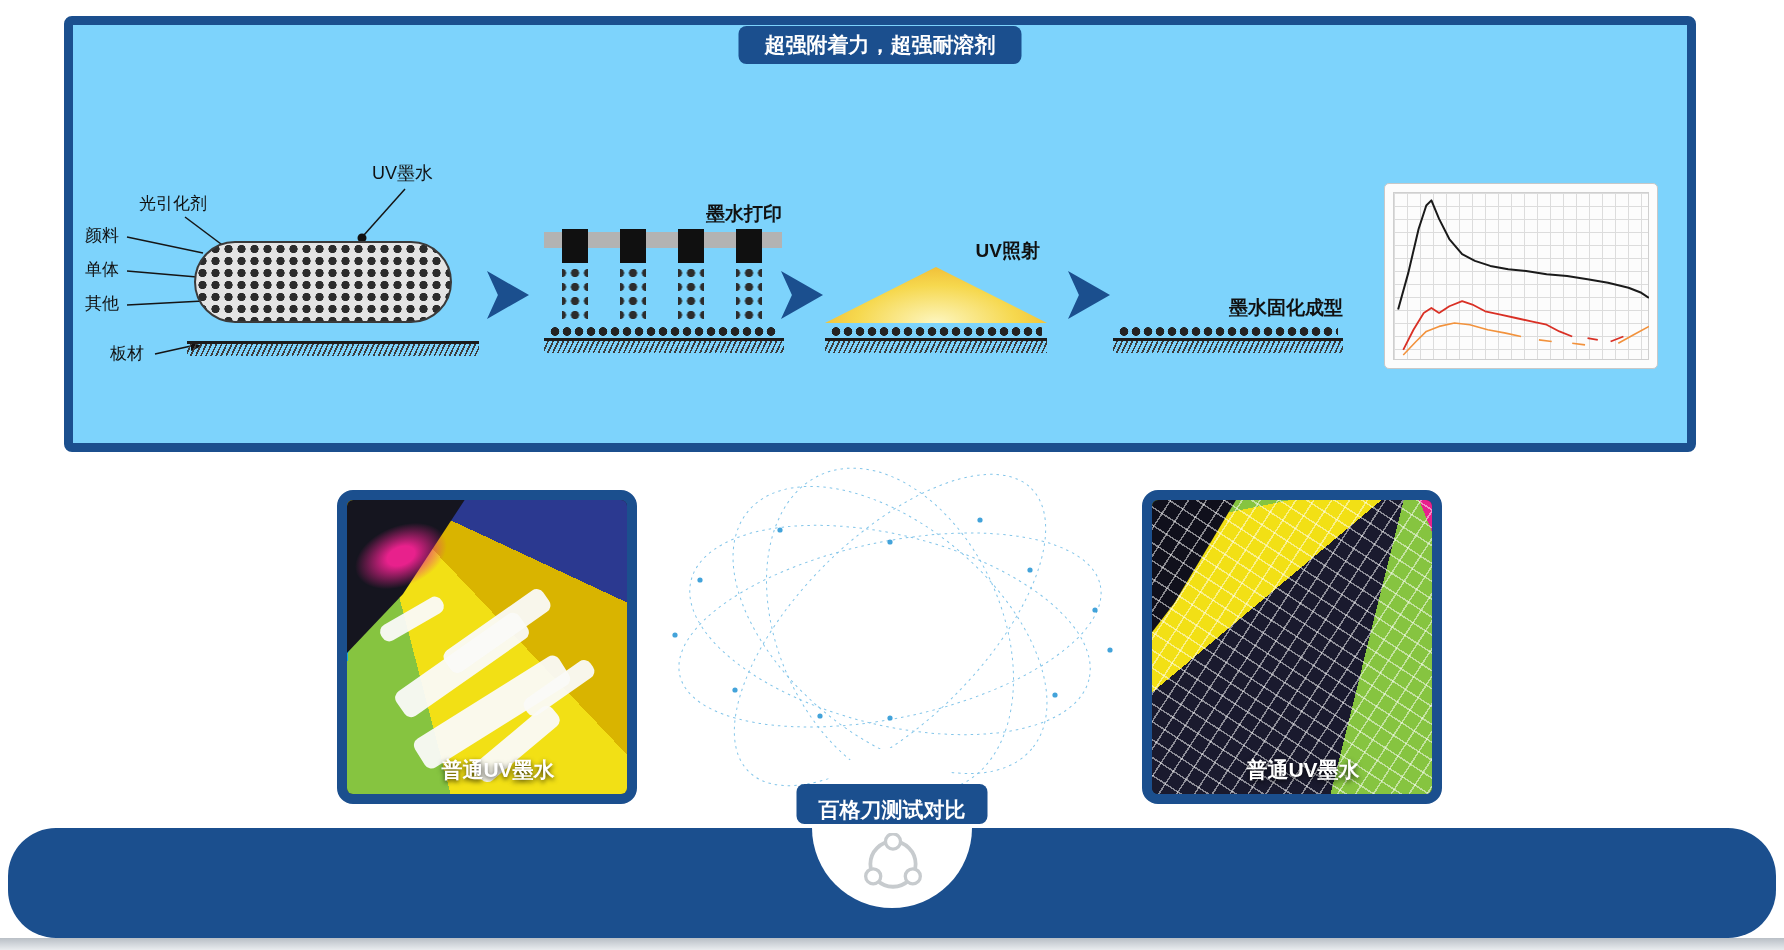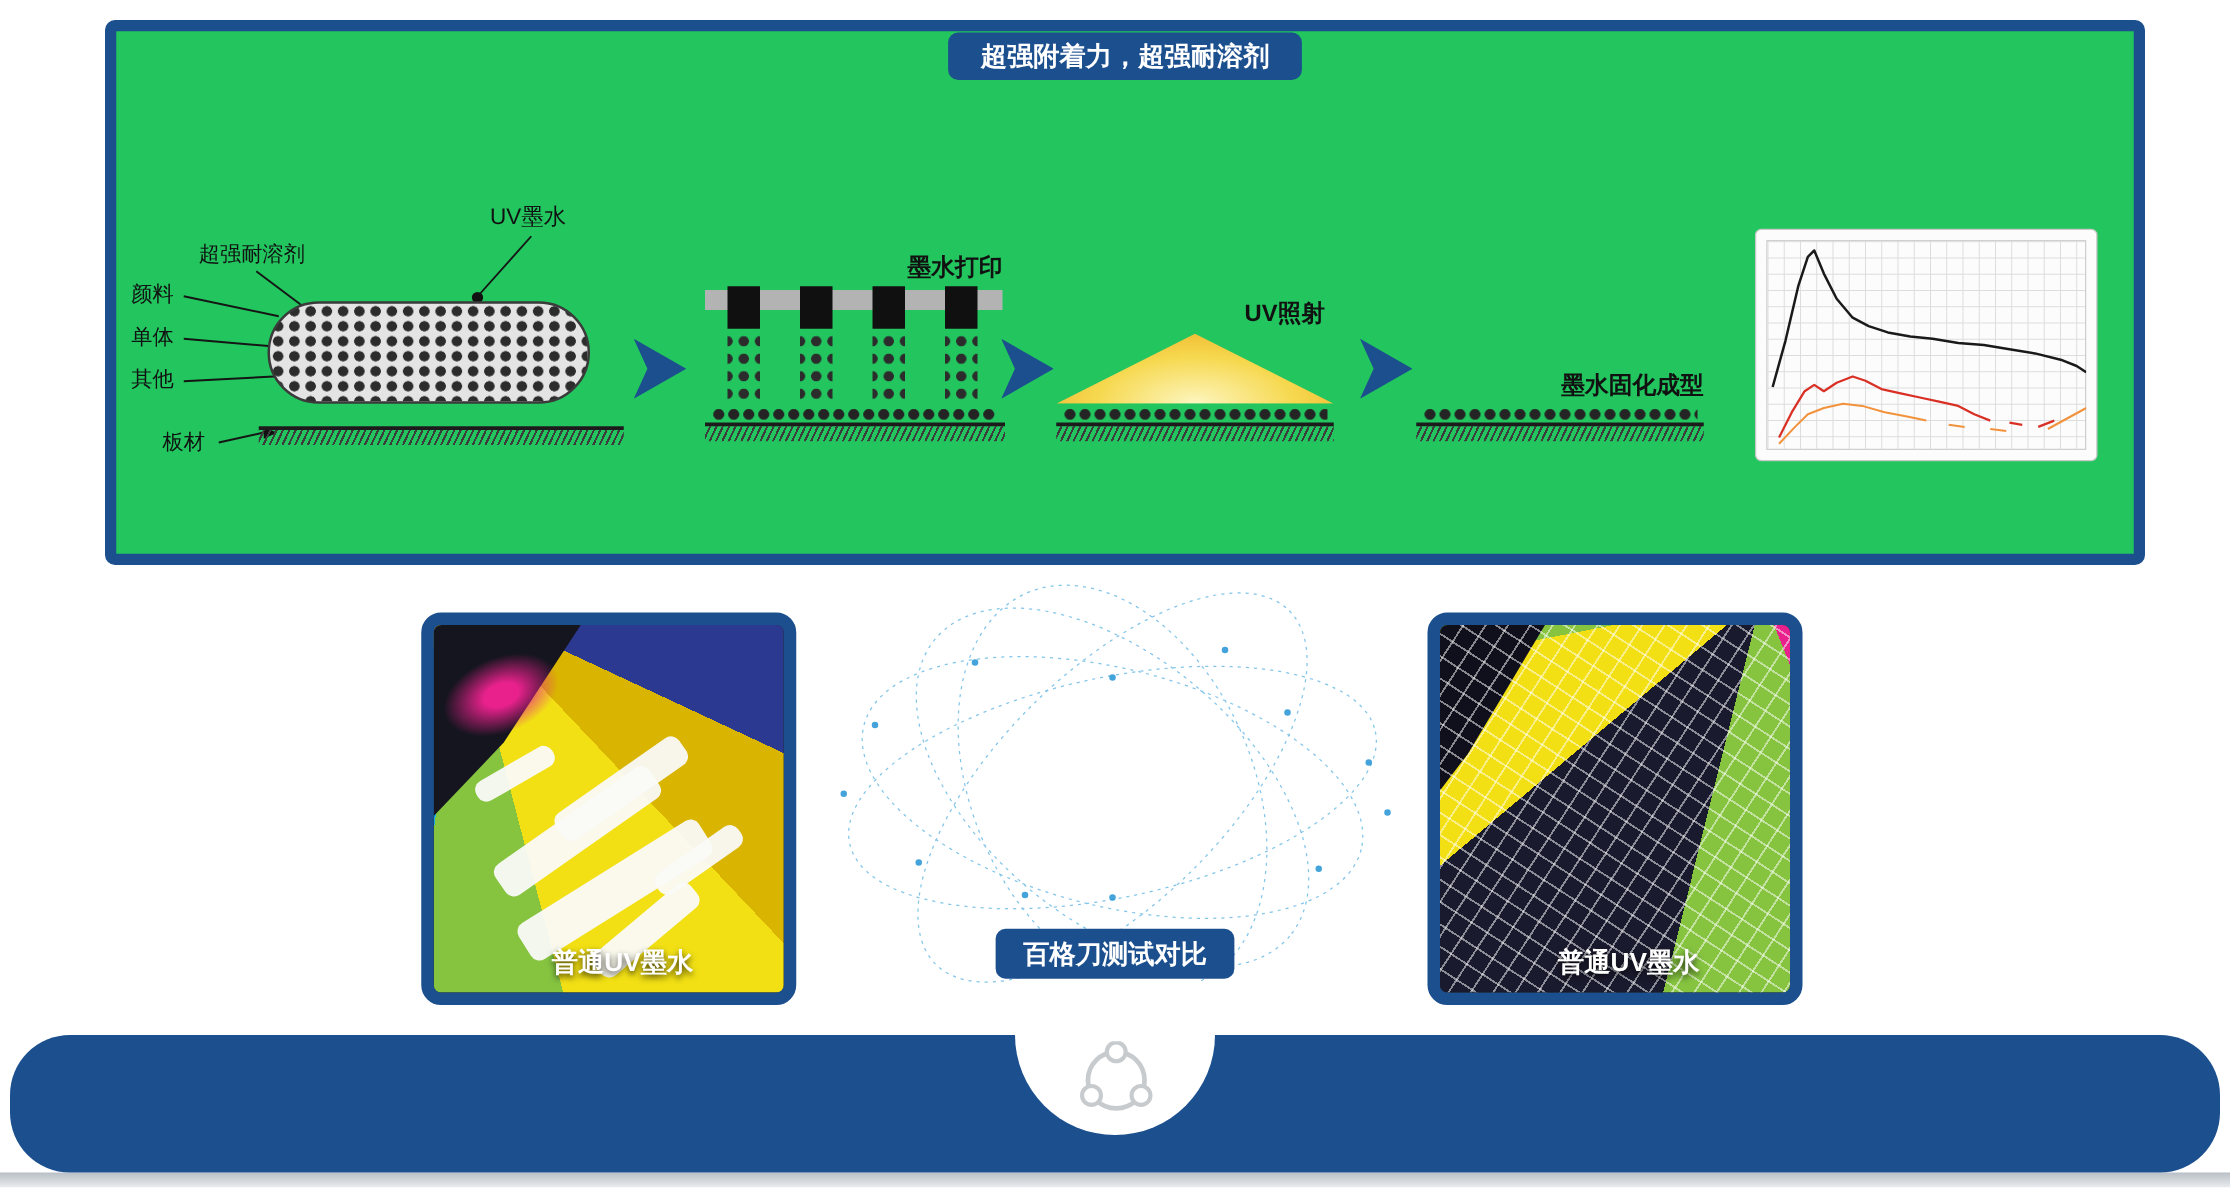--- a/index.html
+++ b/index.html
@@ -8,8 +8,8 @@
   .page{position:absolute;inset:0;background:#fff;}
 
   
-  .panel{position:absolute;left:84px;top:16px;width:1614px;height:418px;
-         border:9px solid #1b4f8e;border-radius:8px;background:#22c55e;}
+  .panel{position:absolute;left:64px;top:16px;width:1614px;height:418px;
+         border:9px solid #1b4f8e;border-radius:8px;background:#7dd3fc;}
   .pill{background:#1b4f8e;color:#fff;font-weight:bold;display:flex;
         align-items:center;justify-content:center;border-radius:8px;white-space:nowrap;}
   .panel-title{position:absolute;top:1px;left:50%;transform:translateX(-50%);

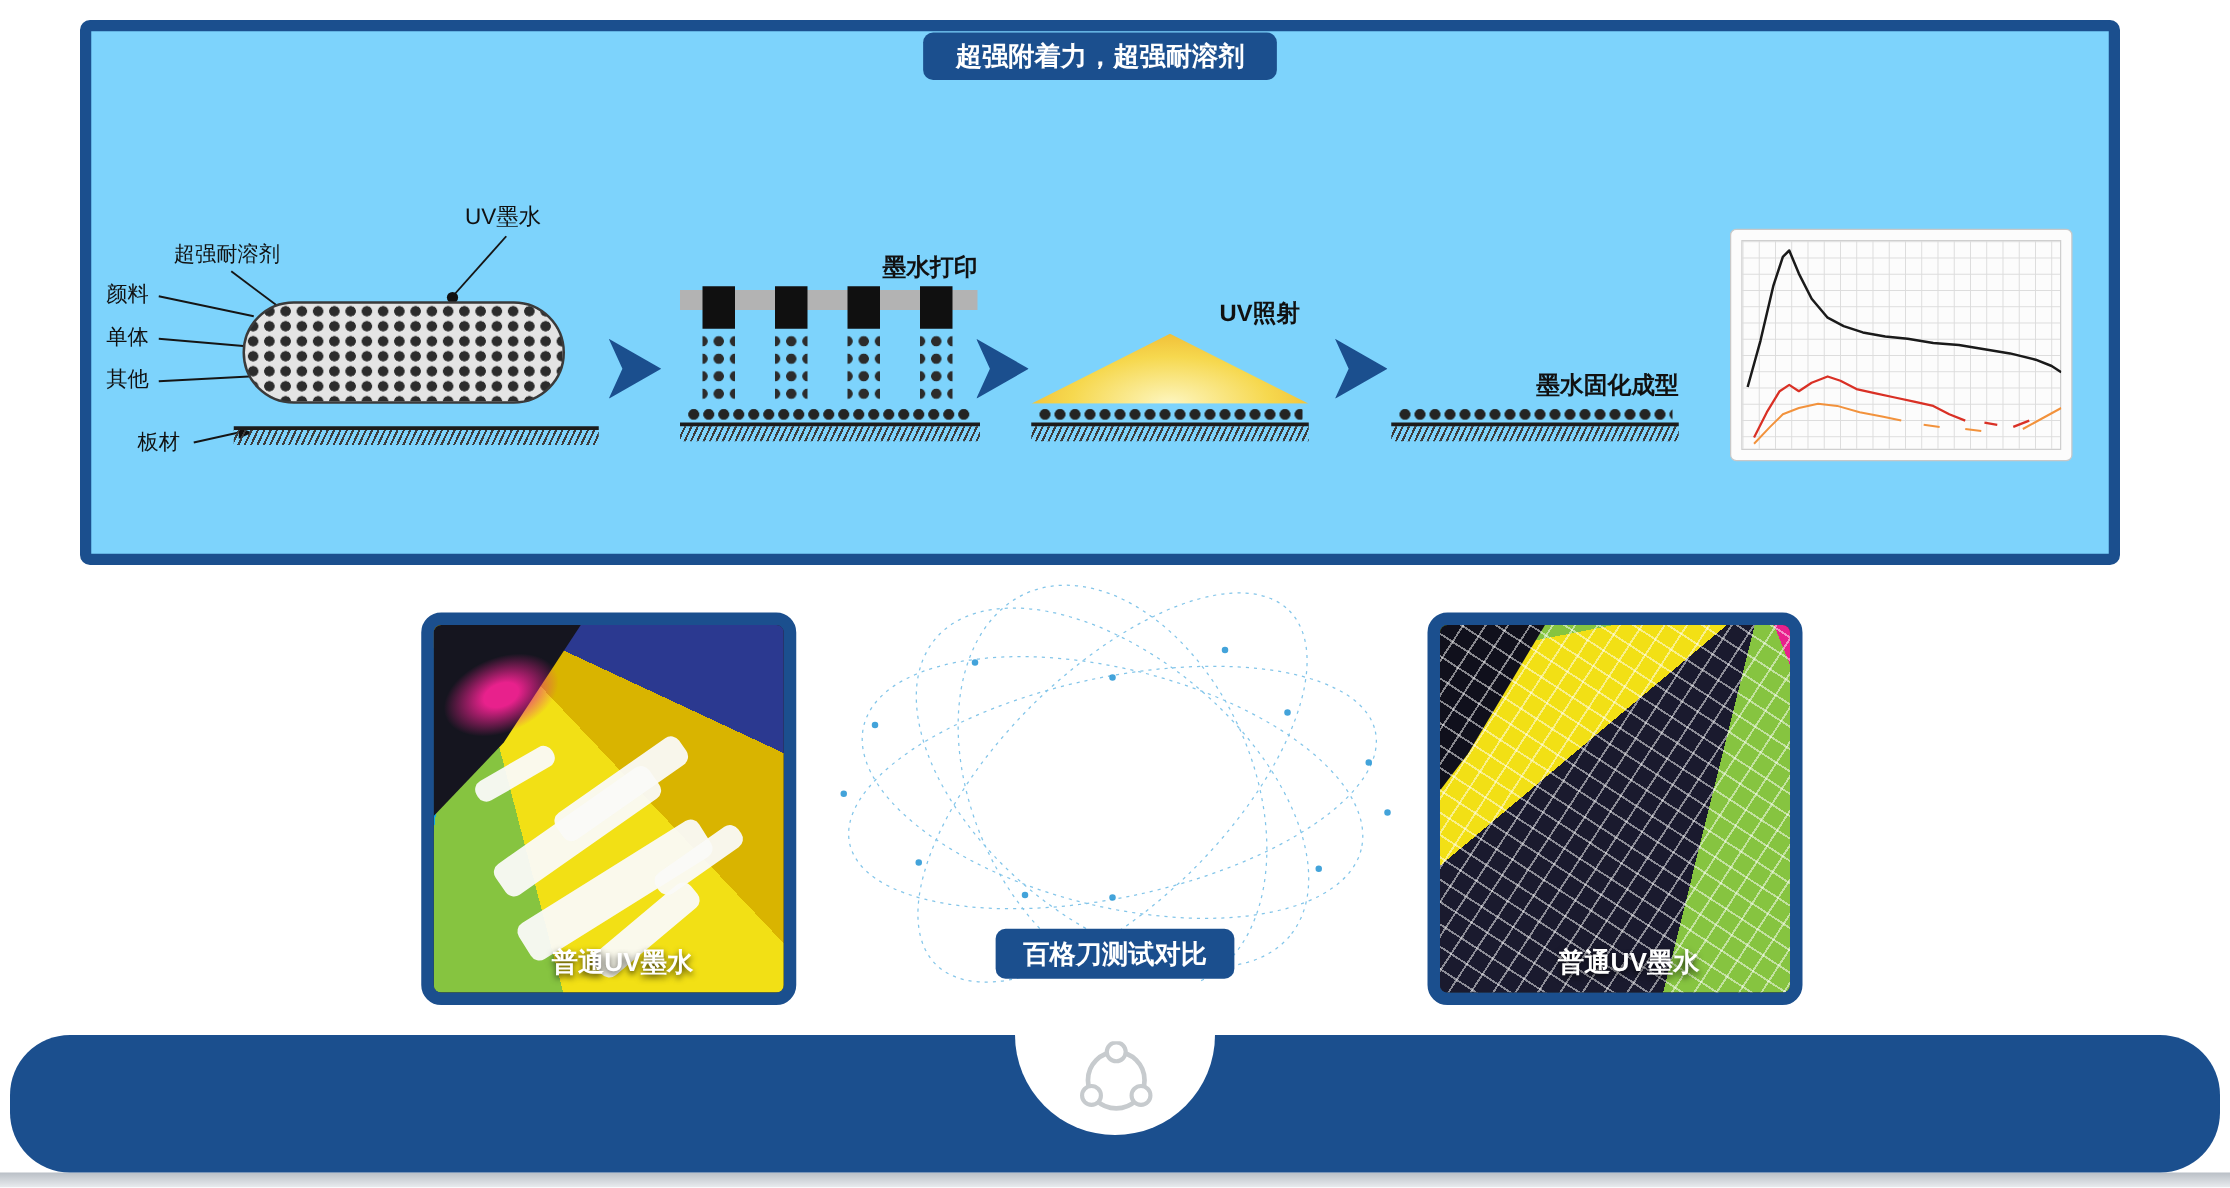--- a/index.html
+++ b/index.html
@@ -98,7 +98,7 @@
 
     
     <div class="group">
-      <div class="lbl" style="left:66px;top:167px">超强耐溶剂</div>
+      <div class="lbl" style="left:66px;top:167px">光引化剂</div>
       <div class="lbl" style="left:299px;top:136px;font-size:18px">UV墨水</div>
       <div class="lbl" style="left:12px;top:199px">颜料</div>
       <div class="lbl" style="left:12px;top:233px">单体</div>

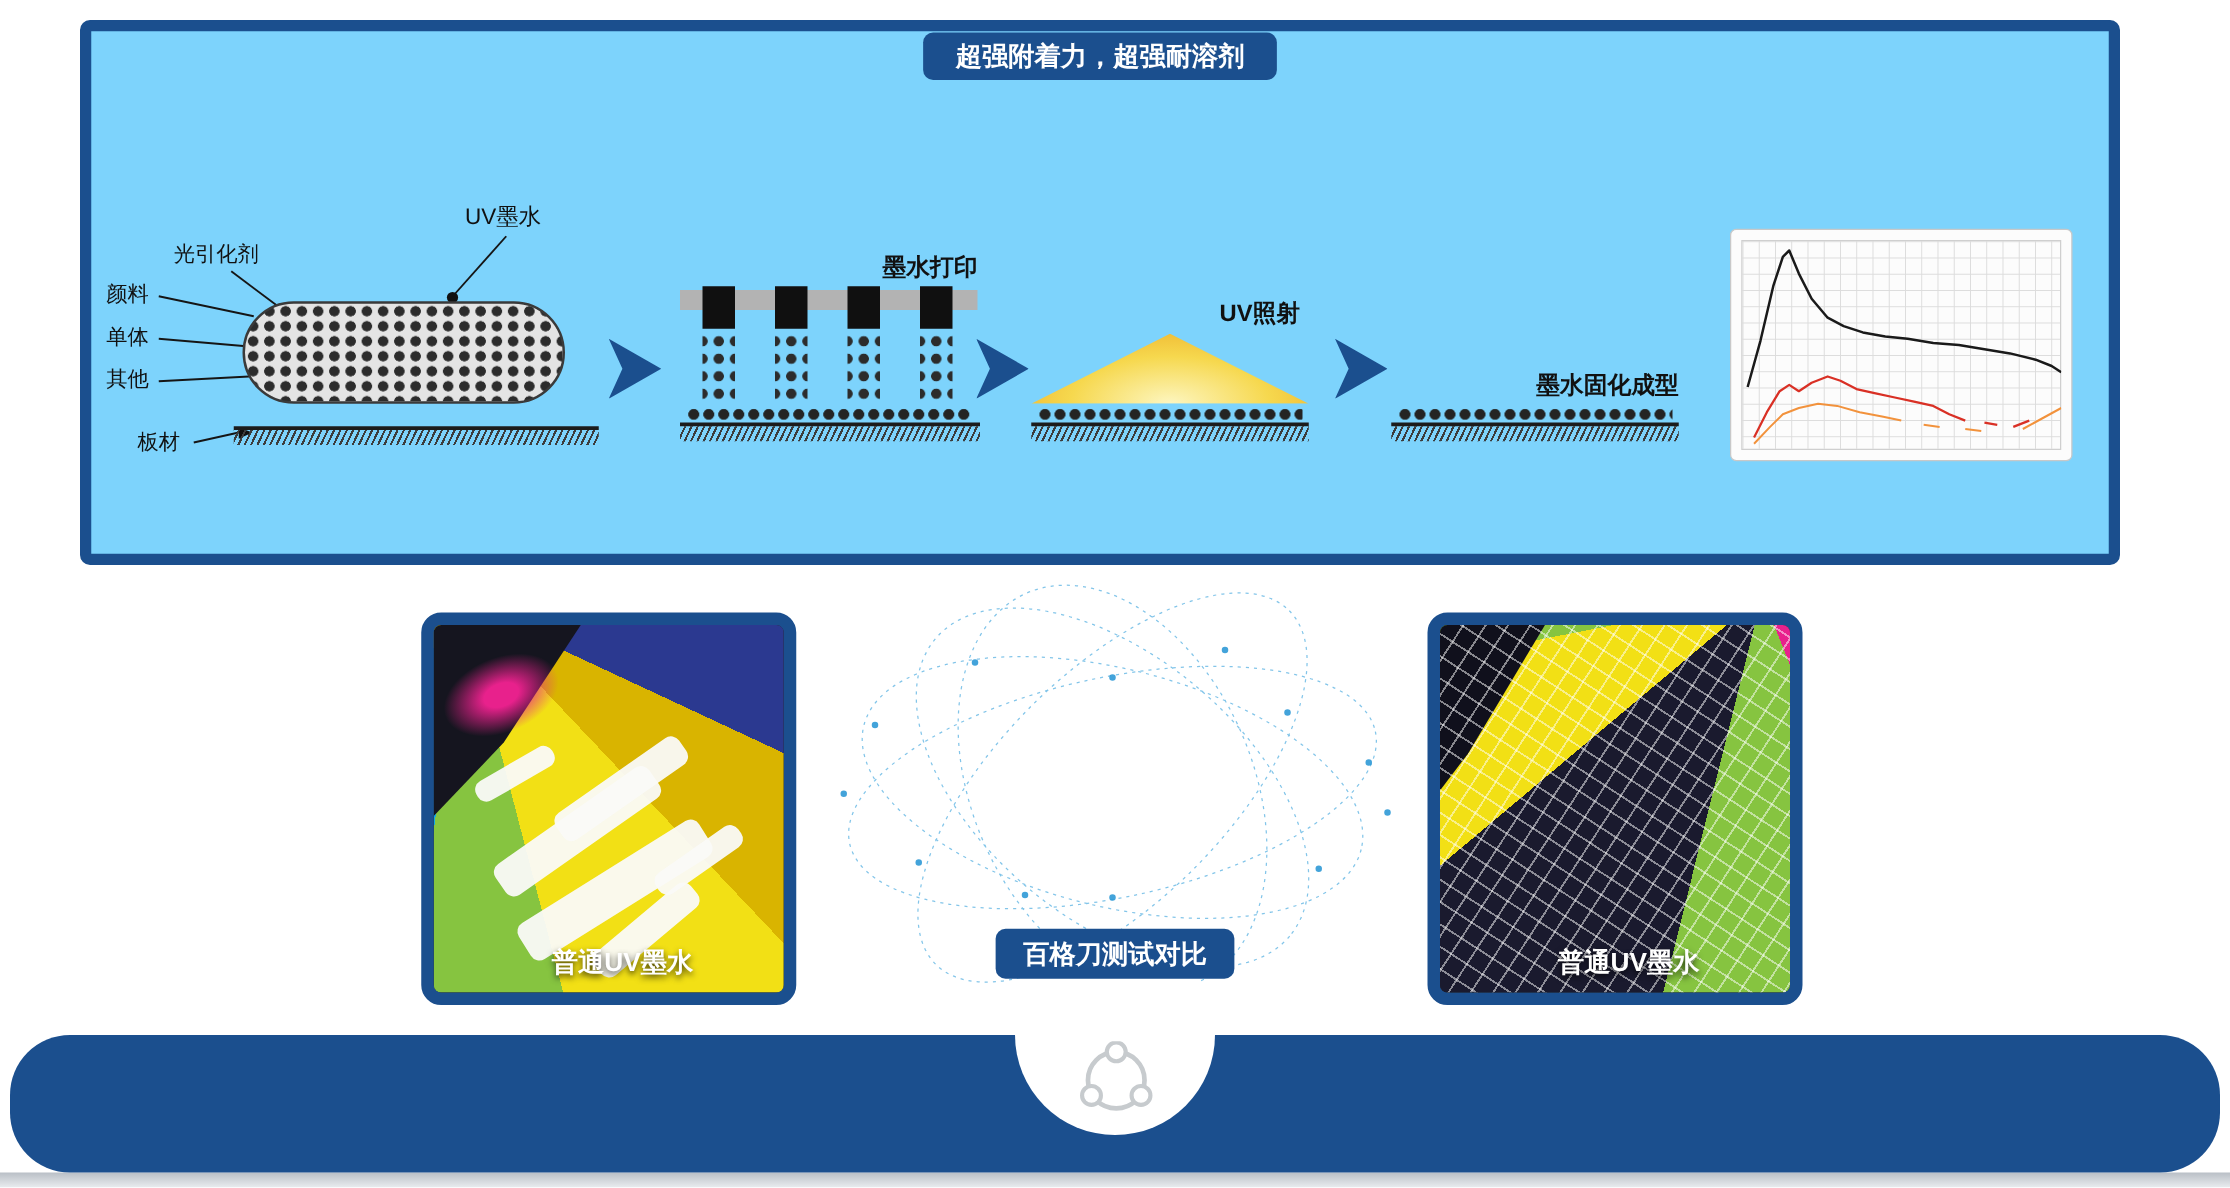--- a/index.html
+++ b/index.html
@@ -72,8 +72,8 @@
                    repeating-linear-gradient(123deg,rgba(255,255,255,.5) 0 1.5px,transparent 1.5px 15px);}
   .caption{position:absolute;left:0;right:0;bottom:10px;text-align:center;color:#fff;
         font-size:21px;font-weight:bold;text-shadow:0 2px 5px rgba(0,0,0,.75);z-index:5;padding-left:22px;}
-  .test-badge{position:absolute;left:50%;top:743px;transform:translateX(-50%);
-        height:40px;padding:0 22px;font-size:21px;z-index:6;}
+  .test-badge{position:absolute;left:50%;top:784px;transform:translateX(-50%);
+        height:40px;padding:0 22px;font-size:21px;z-index:6;align-items:flex-end;}
 
   
   .footer-bar{position:absolute;left:8px;top:828px;width:1768px;height:110px;

